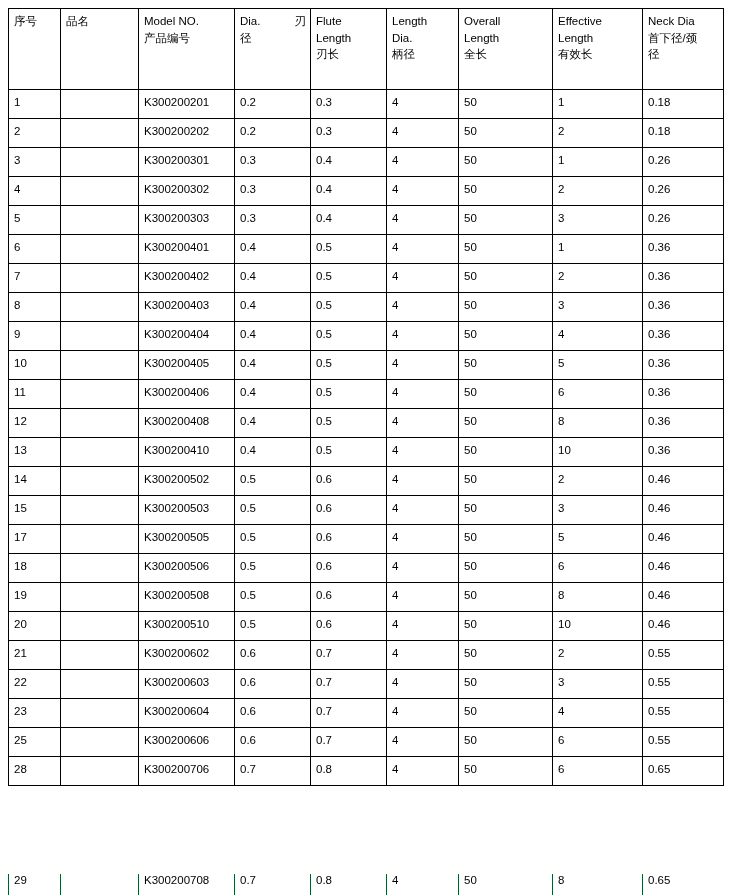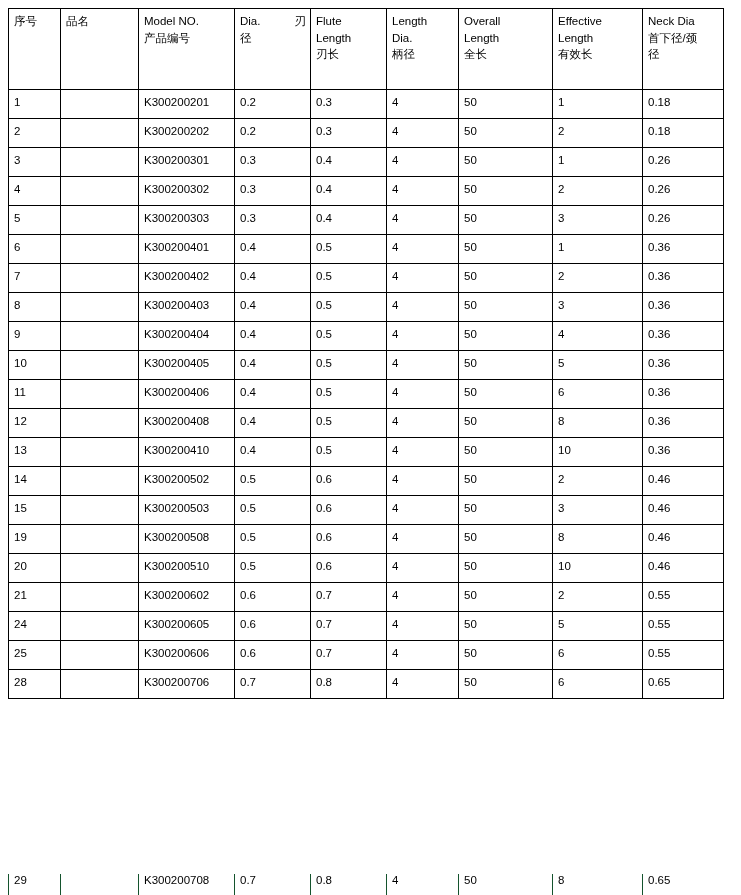--- a/index.html
+++ b/index.html
@@ -317,6 +317,17 @@
           <td>4</td>
           <td>50</td>
           <td>3</td>
+          <td>0.46</td>
+        </tr>
+        <tr>
+          <td>17</td>
+          <td></td>
+          <td>K300200505</td>
+          <td>0.5</td>
+          <td>0.6</td>
+          <td>4</td>
+          <td>50</td>
+          <td>5</td>
           <td>0.46</td>
         </tr>
         <tr>

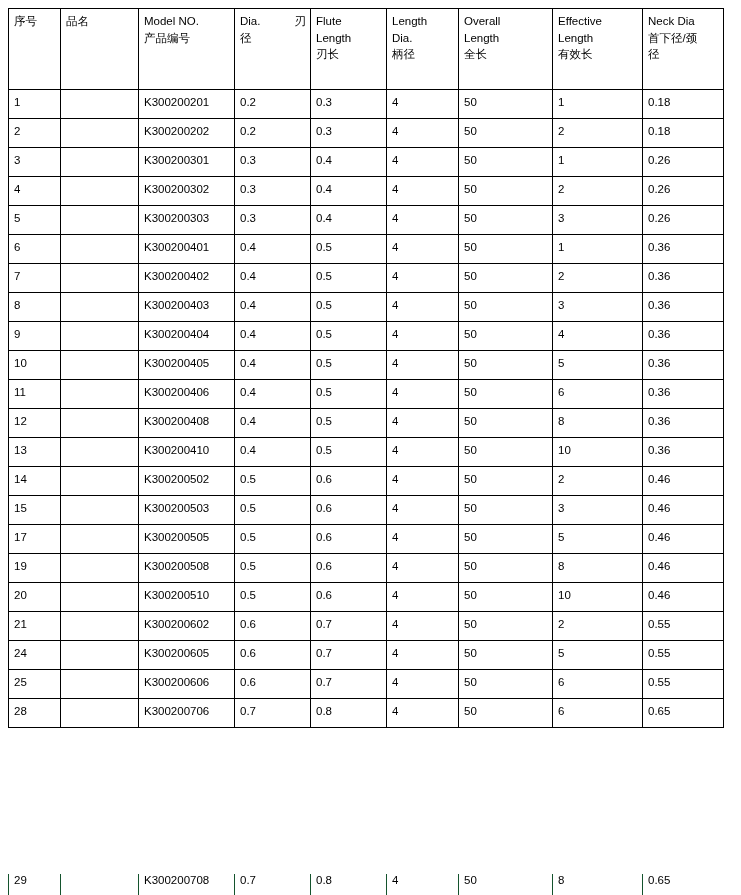--- a/index.html
+++ b/index.html
@@ -328,6 +328,17 @@
           <td>4</td>
           <td>50</td>
           <td>5</td>
+          <td>0.46</td>
+        </tr>
+        <tr>
+          <td>18</td>
+          <td></td>
+          <td>K300200506</td>
+          <td>0.5</td>
+          <td>0.6</td>
+          <td>4</td>
+          <td>50</td>
+          <td>6</td>
           <td>0.46</td>
         </tr>
         <tr>

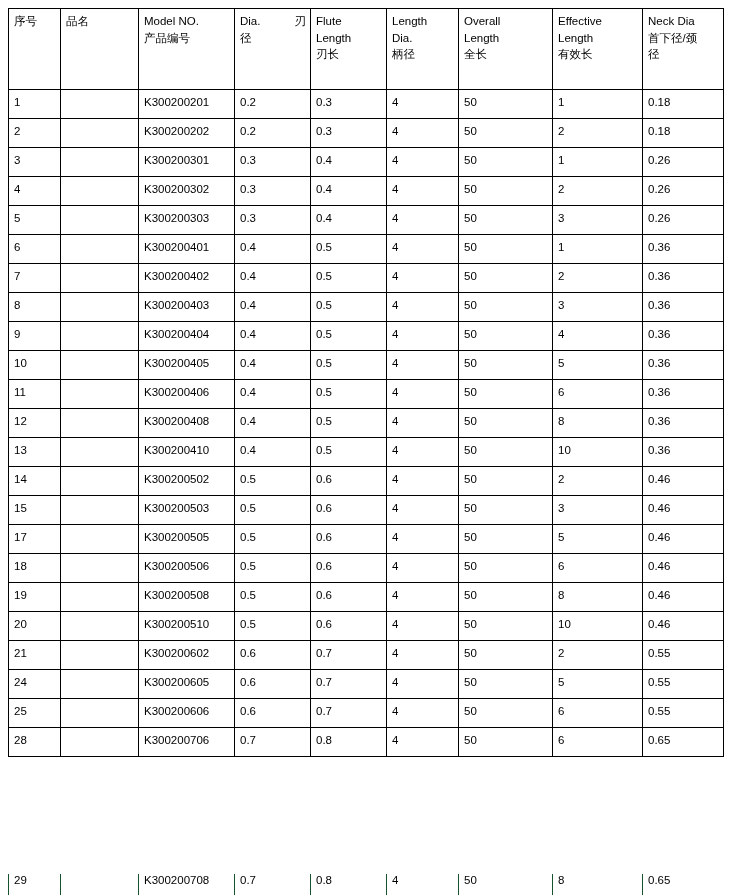--- a/index.html
+++ b/index.html
@@ -372,6 +372,17 @@
           <td>4</td>
           <td>50</td>
           <td>2</td>
+          <td>0.55</td>
+        </tr>
+        <tr>
+          <td>22</td>
+          <td></td>
+          <td>K300200603</td>
+          <td>0.6</td>
+          <td>0.7</td>
+          <td>4</td>
+          <td>50</td>
+          <td>3</td>
           <td>0.55</td>
         </tr>
         <tr>

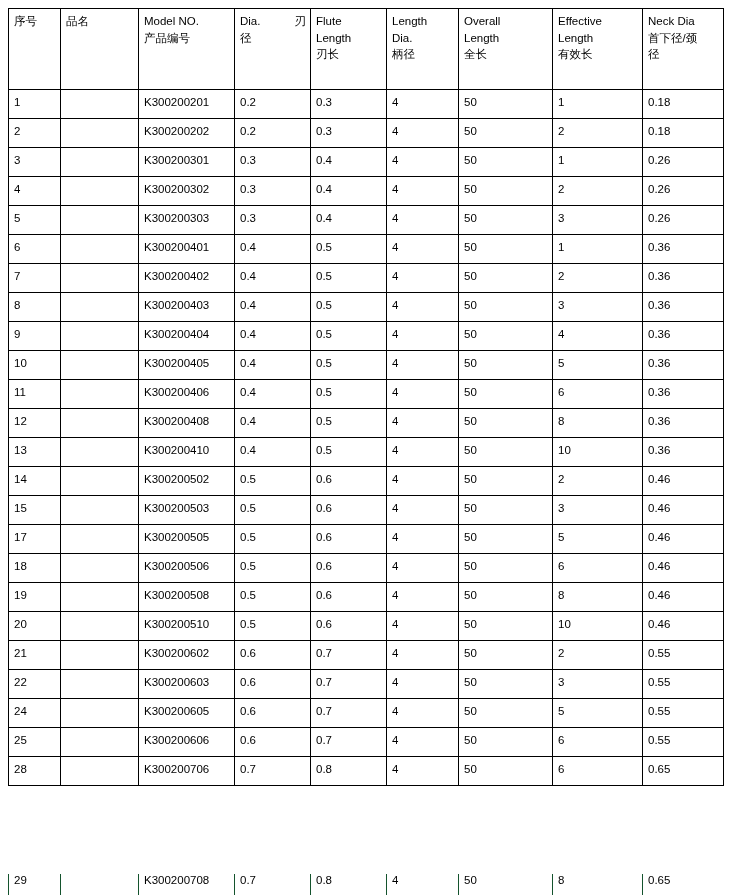--- a/index.html
+++ b/index.html
@@ -383,6 +383,17 @@
           <td>4</td>
           <td>50</td>
           <td>3</td>
+          <td>0.55</td>
+        </tr>
+        <tr>
+          <td>23</td>
+          <td></td>
+          <td>K300200604</td>
+          <td>0.6</td>
+          <td>0.7</td>
+          <td>4</td>
+          <td>50</td>
+          <td>4</td>
           <td>0.55</td>
         </tr>
         <tr>

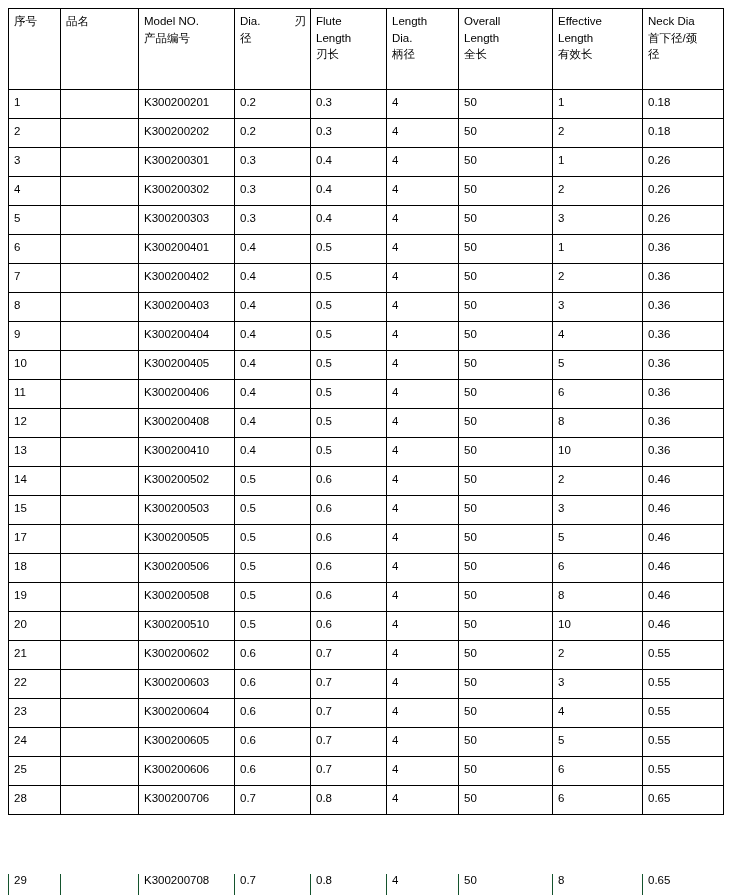--- a/index.html
+++ b/index.html
@@ -394,17 +394,6 @@
           <td>4</td>
           <td>50</td>
           <td>4</td>
-          <td>0.55</td>
-        </tr>
-        <tr>
-          <td>24</td>
-          <td></td>
-          <td>K300200605</td>
-          <td>0.6</td>
-          <td>0.7</td>
-          <td>4</td>
-          <td>50</td>
-          <td>5</td>
           <td>0.55</td>
         </tr>
         <tr>

